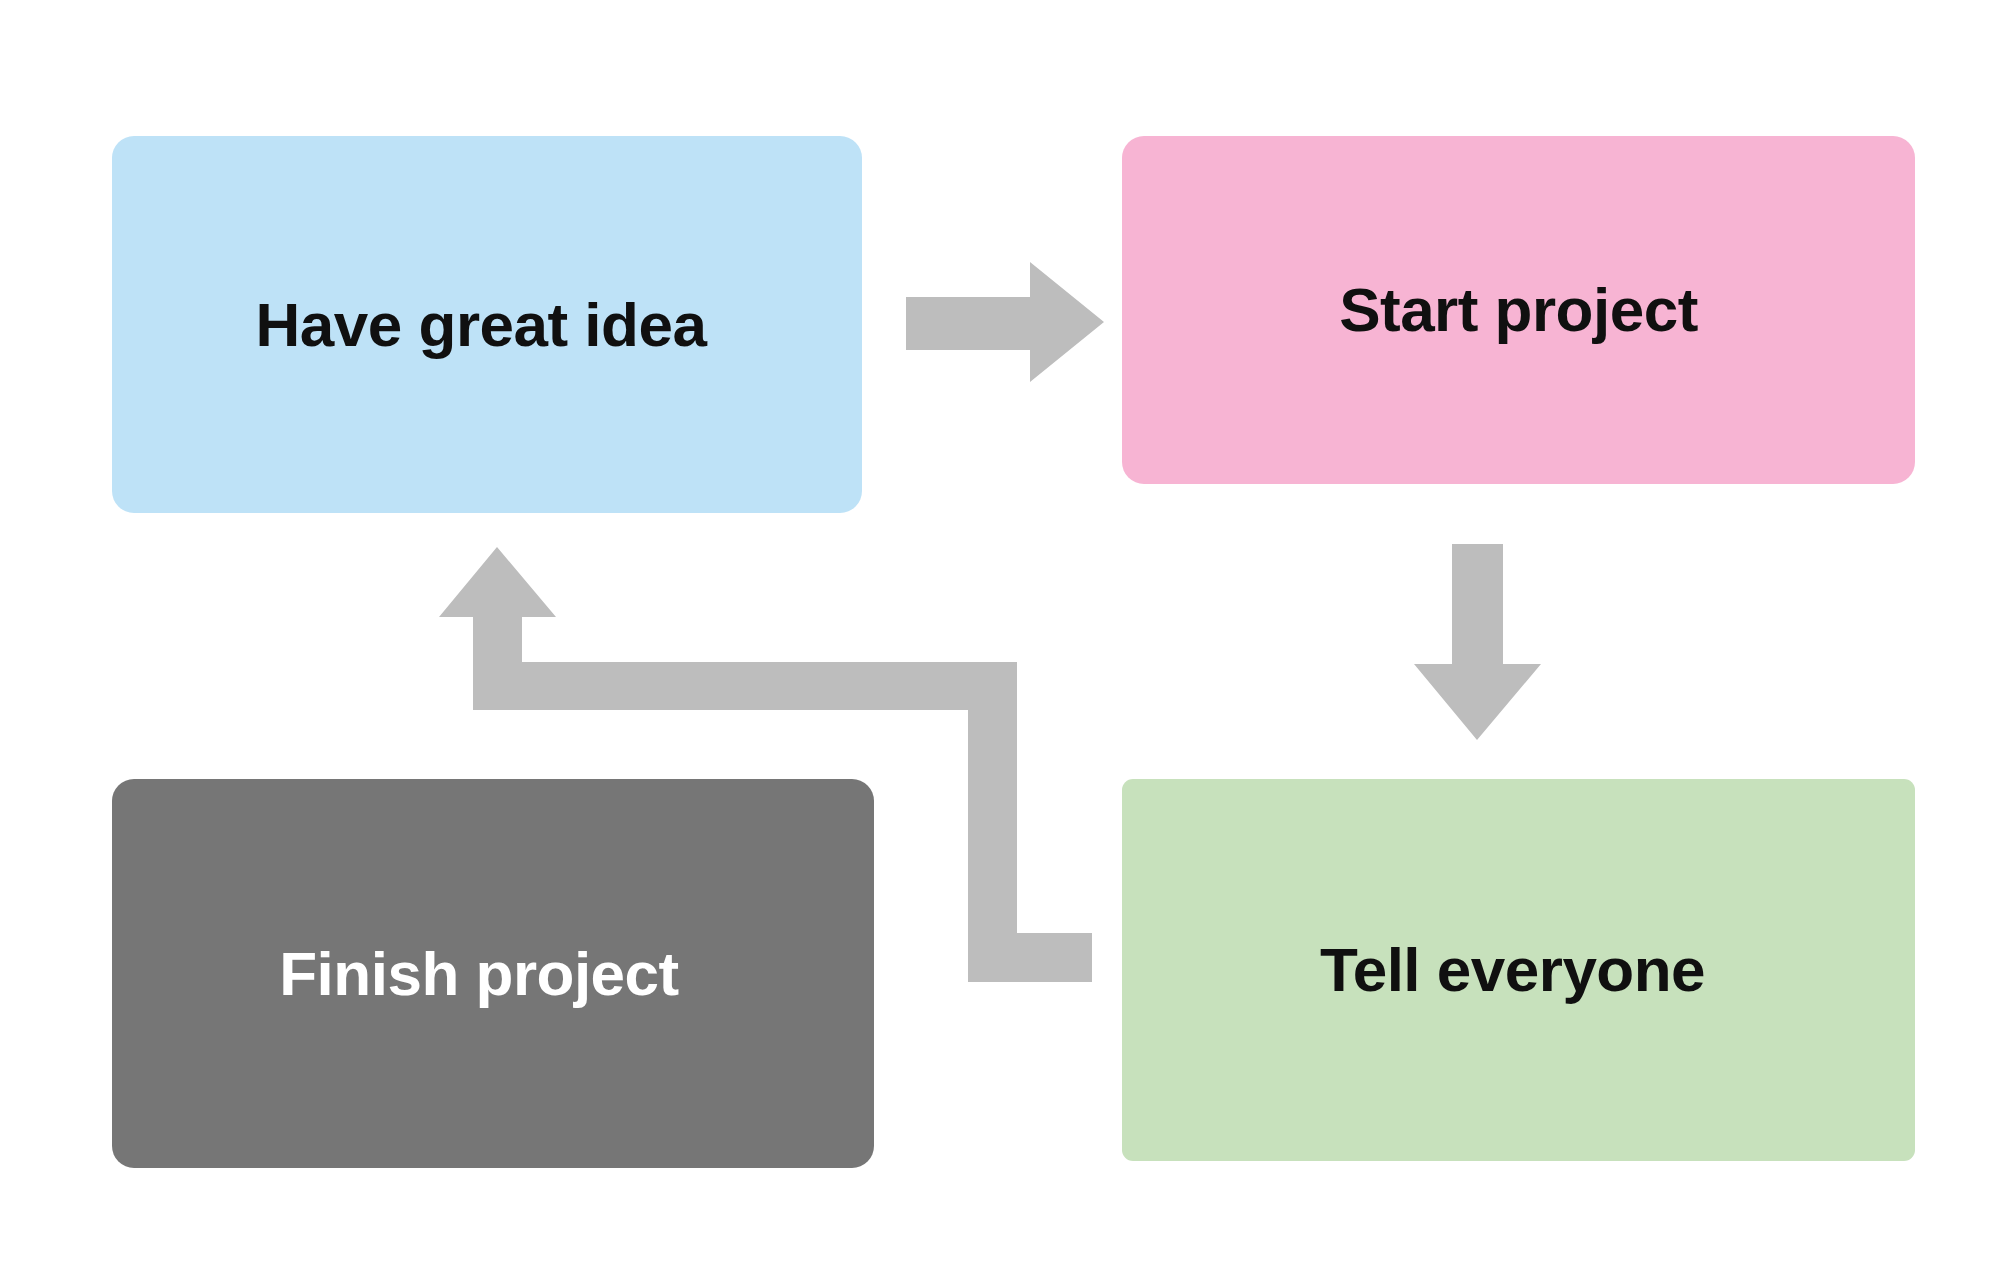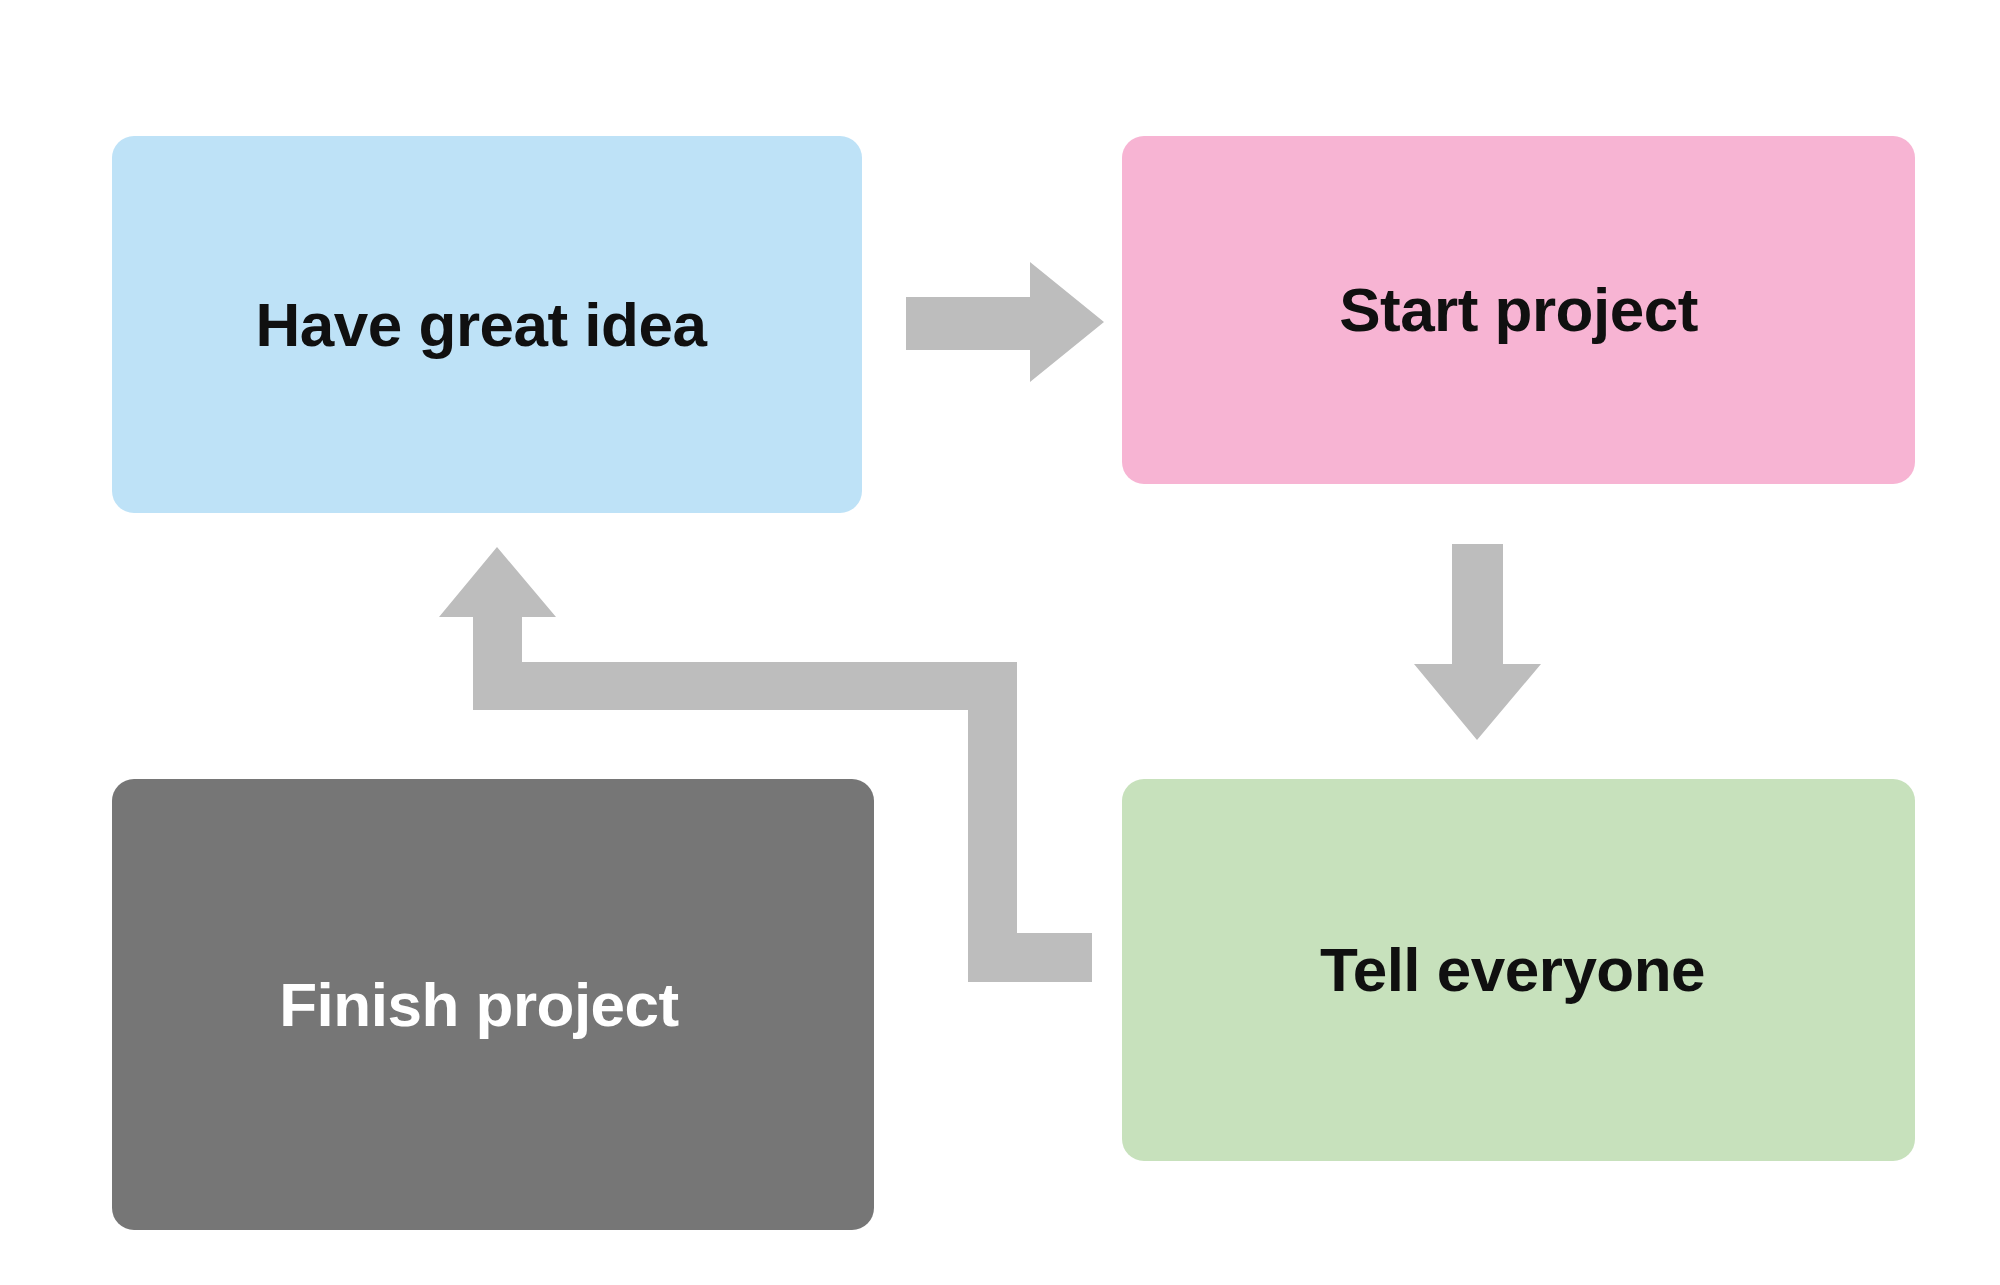--- a/index.html
+++ b/index.html
@@ -42,7 +42,7 @@
     left: 1122px; top: 136px;  width: 793px;  height: 348px;
   }
   #node-finish-project {
-    left: 112px;  top: 779px;  width: 762px;  height: 451px;
+    left: 112px;  top: 779px;  width: 762px;  height: 389px;
   }
   #node-tell-everyone {
     left: 1122px; top: 779px;  width: 793px;  height: 382px;

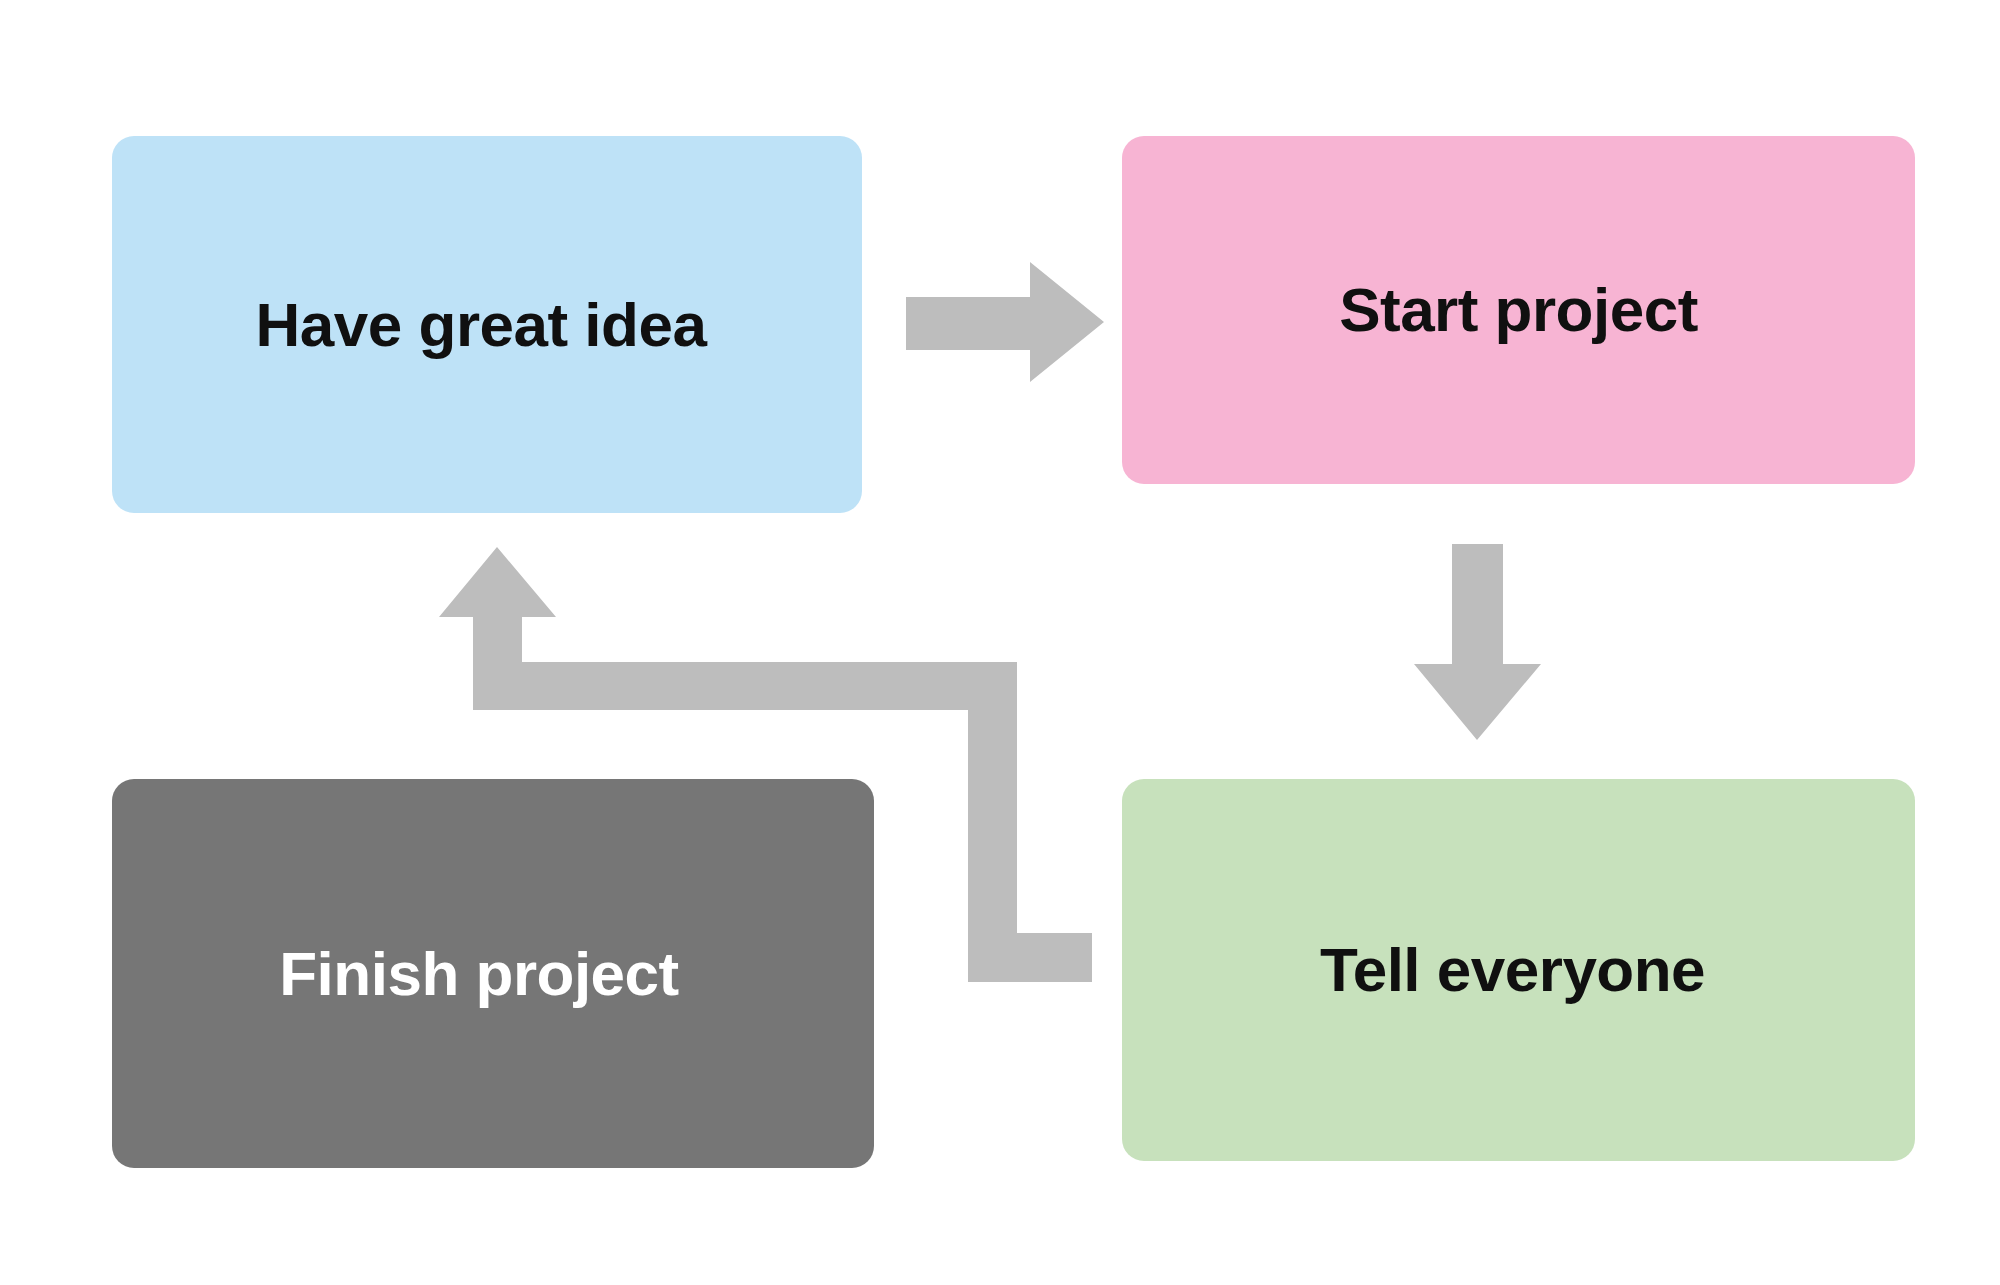--- a/index.html
+++ b/index.html
@@ -45,7 +45,7 @@
     left: 112px;  top: 779px;  width: 762px;  height: 389px;
   }
   #node-tell-everyone {
-    left: 1122px; top: 779px;  width: 793px;  height: 382px;
+    left: 1122px; top: 779px;  width: 793px;  height: 382px; border-radius: 11px;
   }
   
   #node-have-great-idea .node-label { transform: translateX(-6px); }

